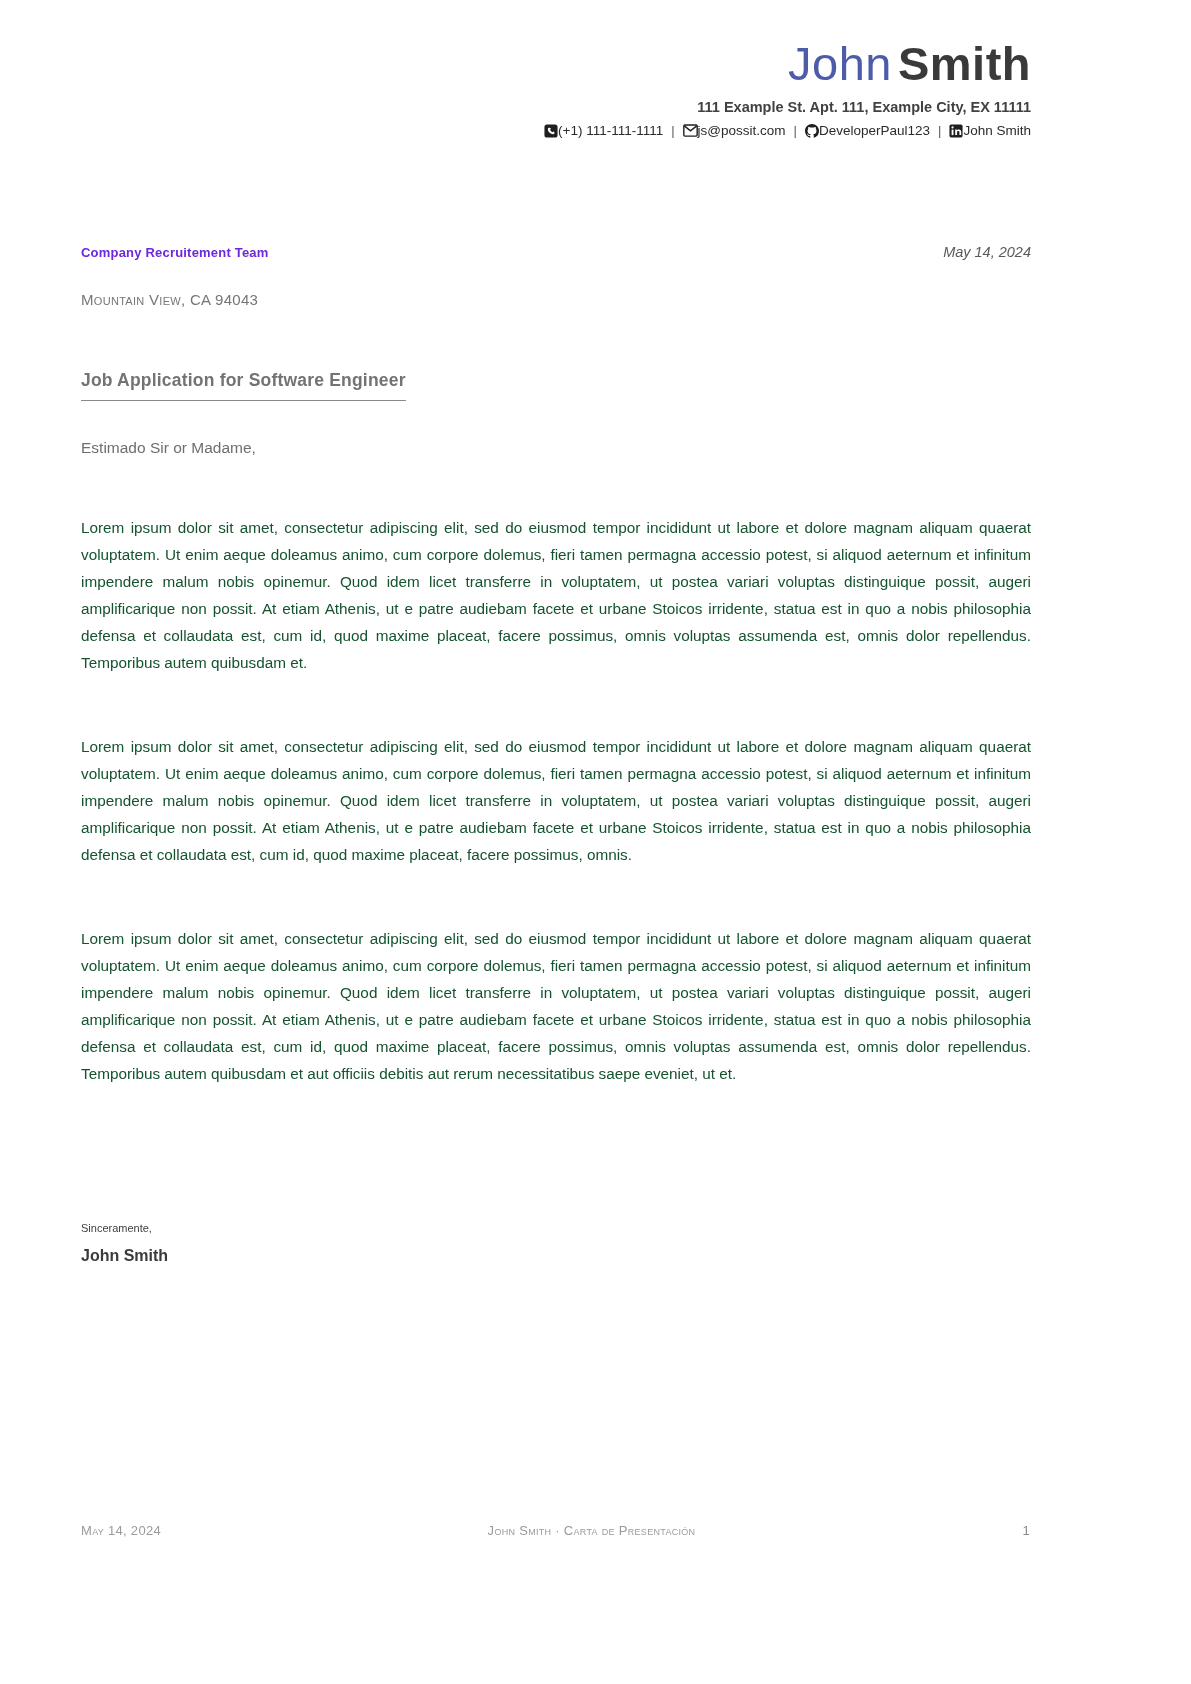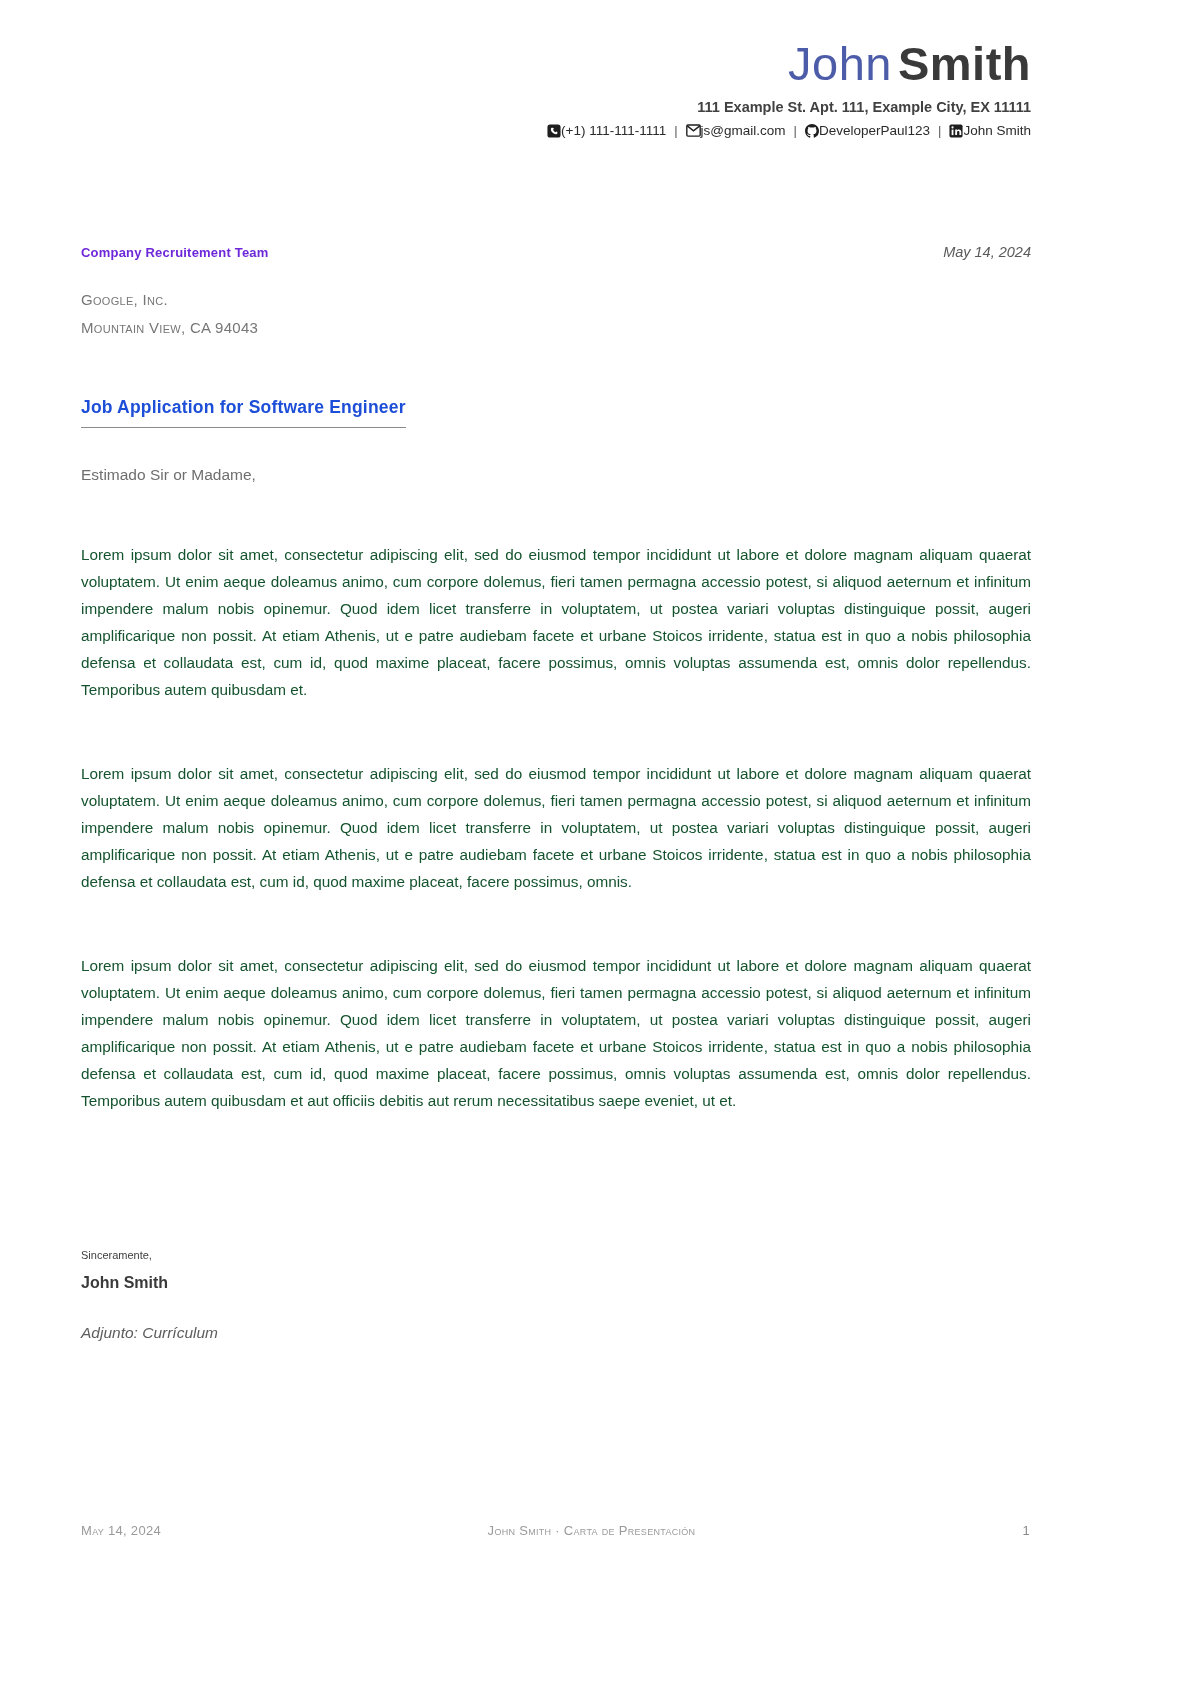--- a/index.html
+++ b/index.html
@@ -162,7 +162,7 @@
             <rect x="0.8" y="1" width="14.4" height="12" rx="1.2" fill="none" stroke="#1f1f1f" stroke-width="1.5"></rect>
             <path d="M1.3 2l6.7 5.4L14.7 2" fill="none" stroke="#1f1f1f" stroke-width="1.5"></path>
           </svg>
-          <span>js@gmail.com</span>
+          <span>js@possit.com</span>
         </span>
         <span class="contact-sep">|</span>
         <span class="contact-item">

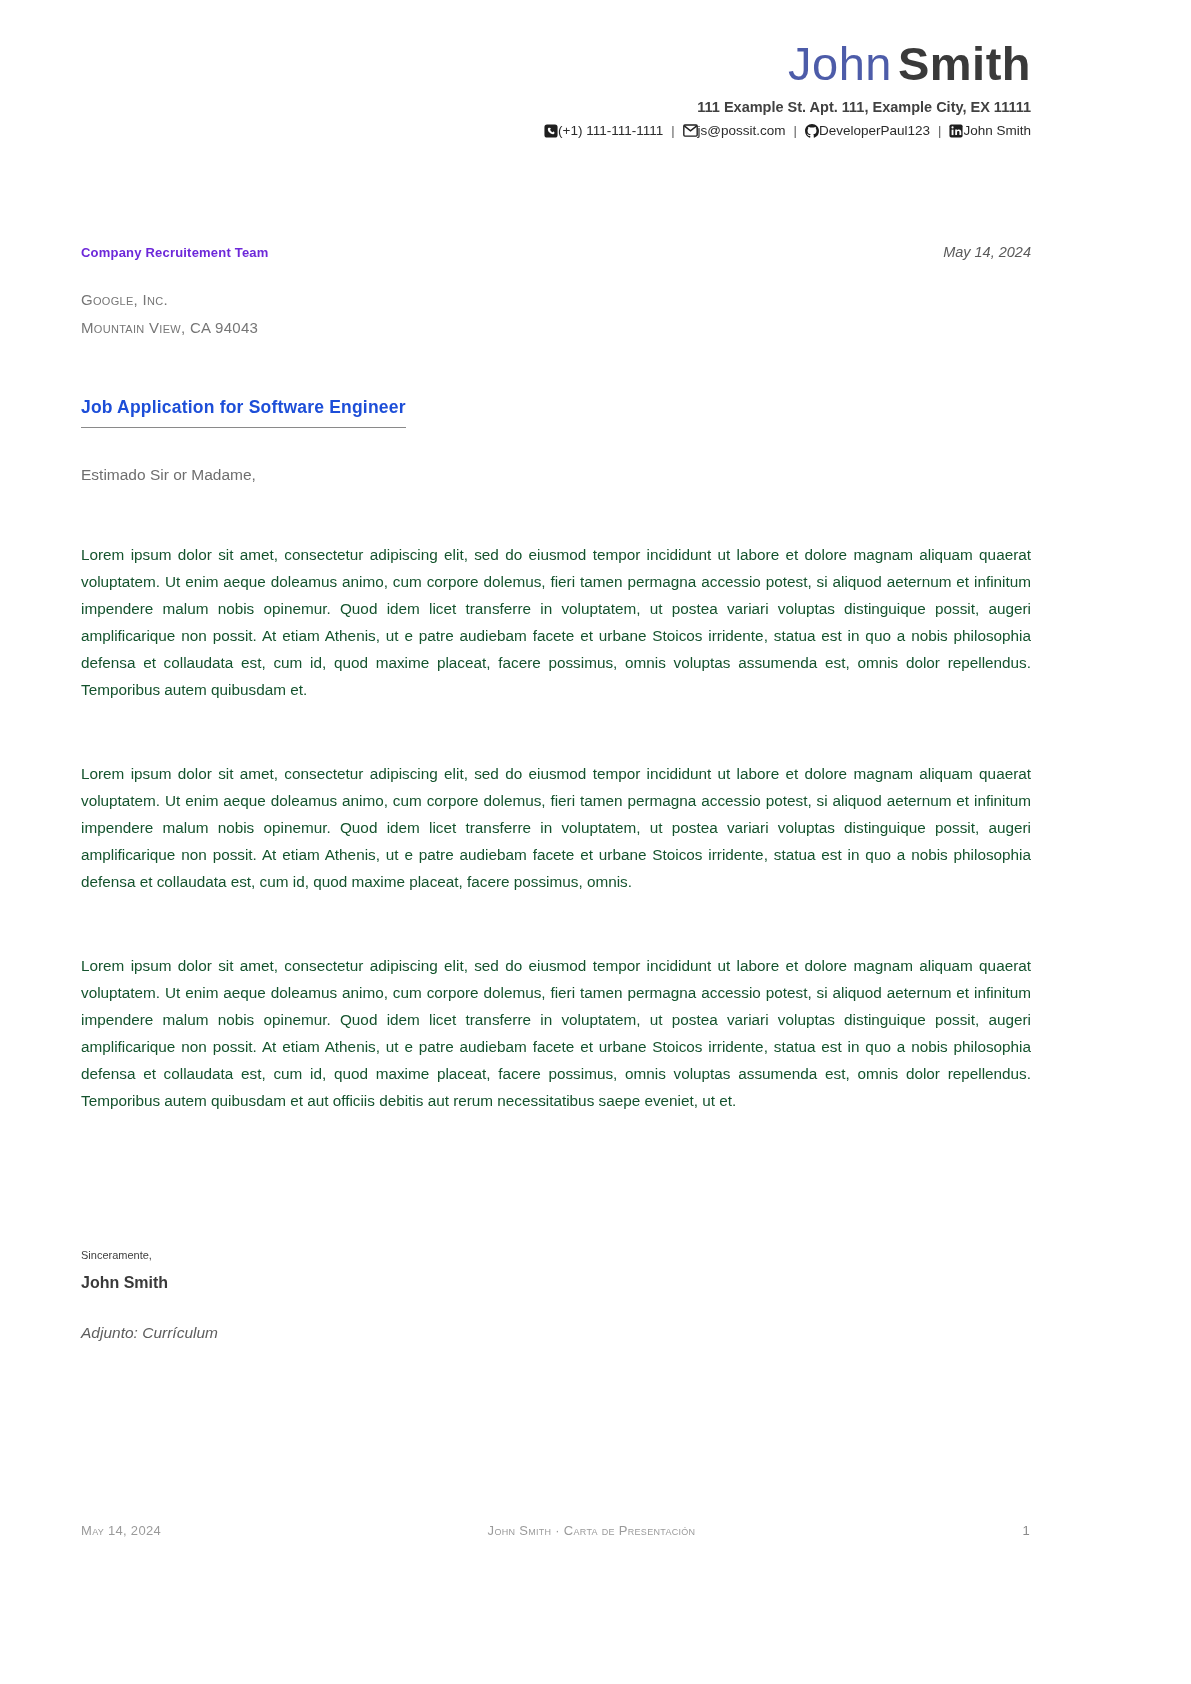--- a/index.html
+++ b/index.html
@@ -189,7 +189,6 @@
       <div class="letter-date">May 14, 2024</div>
     </div>
     <div class="company-block">
-      <div>Google, Inc.</div>
       <div>Mountain View, CA 94043</div>
     </div>
 

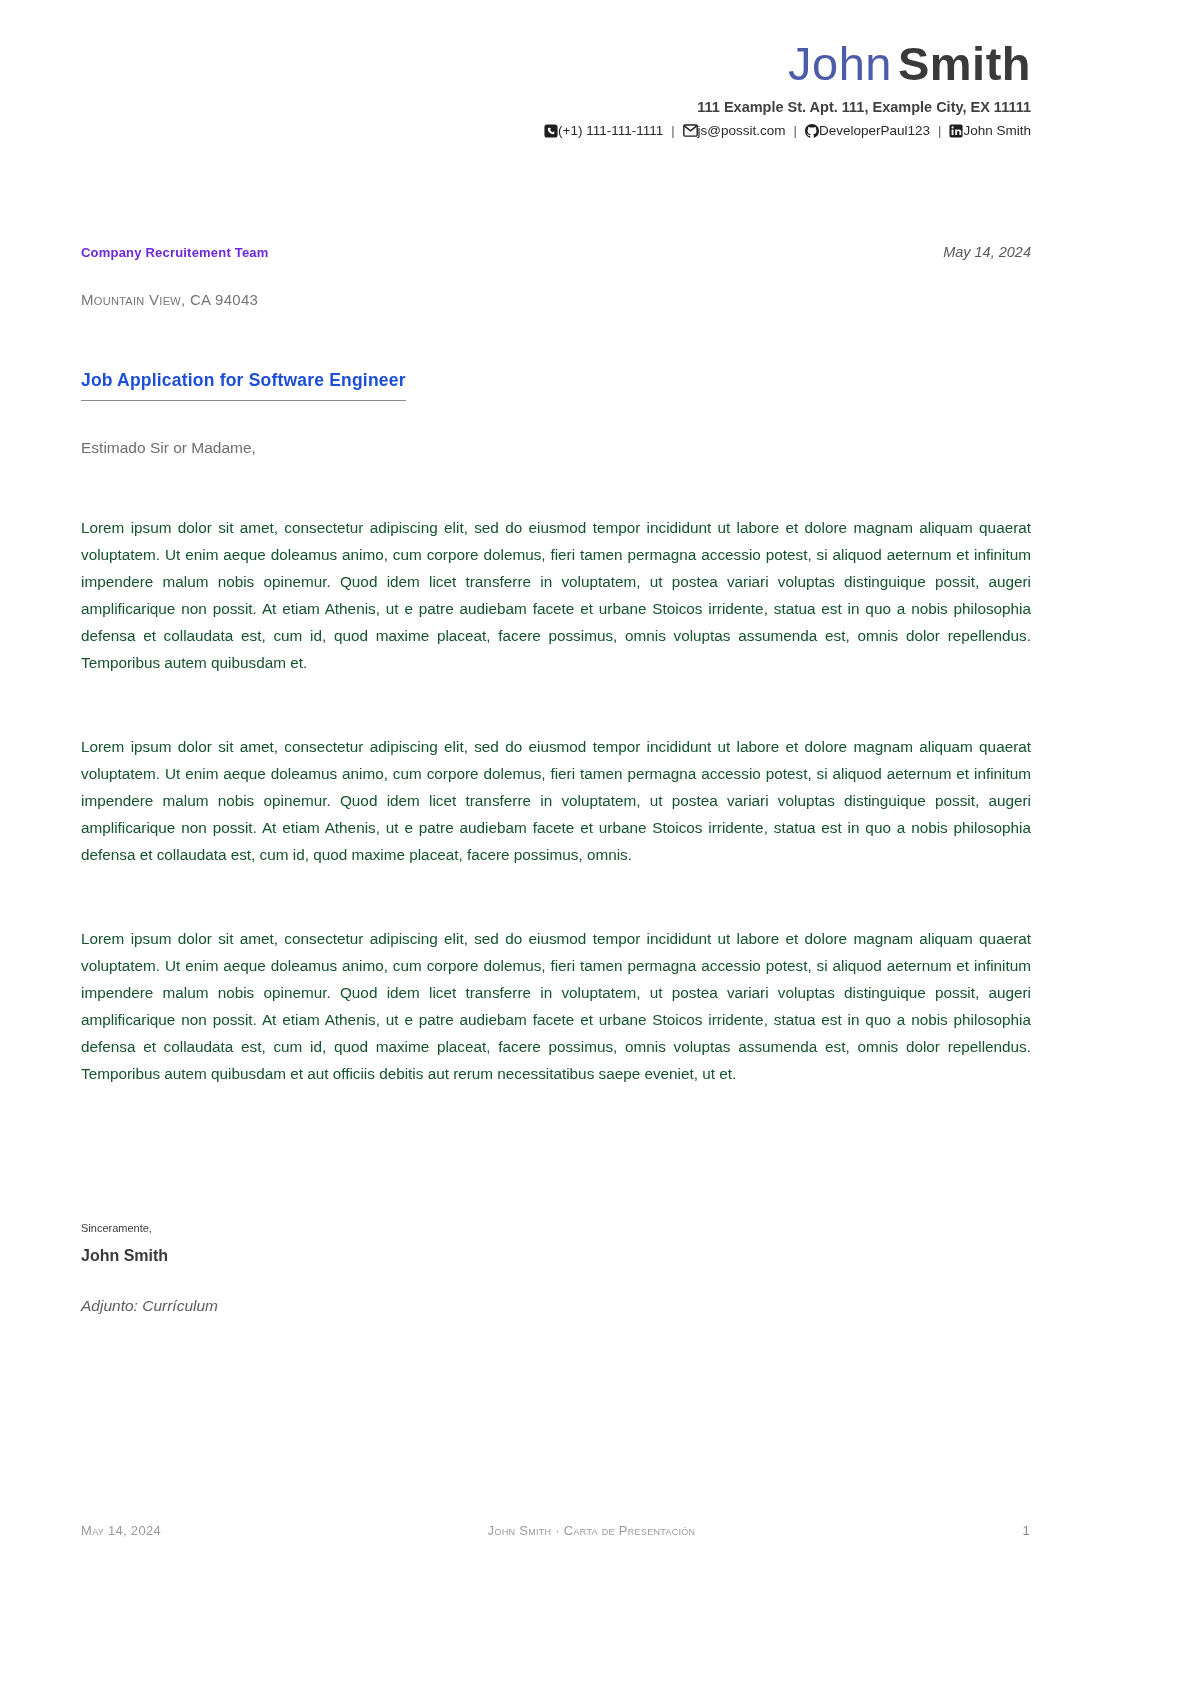--- a/index.html
+++ b/index.html
@@ -88,7 +88,7 @@
     display: inline-block;
     font-size: 17.5px;
     font-weight: 700;
-    color: #1d4ed8;
+    color: #737373;
     padding-bottom: 9px;
     border-bottom: 1.5px solid #8a8a8a;
     letter-spacing: 0.2px;

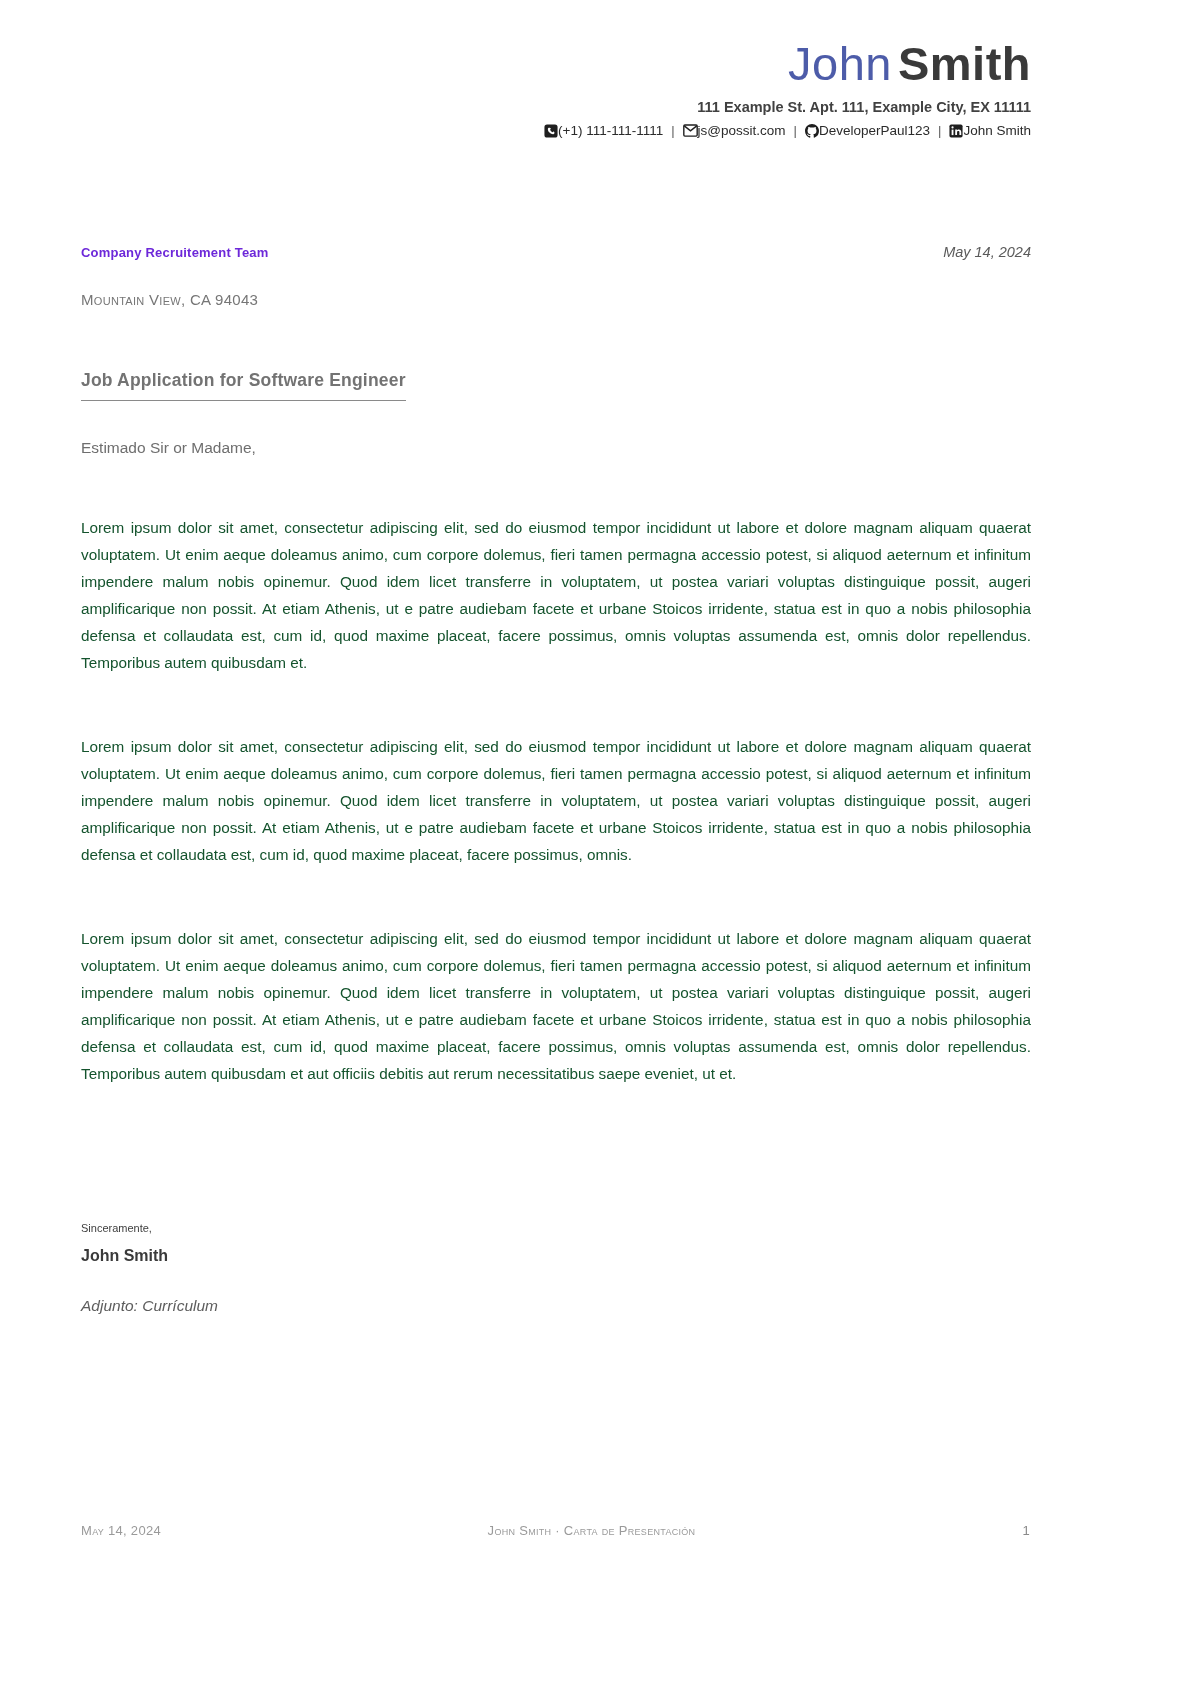--- a/index.html
+++ b/index.html
@@ -207,7 +207,6 @@
       <div class="closing">Sinceramente,</div>
       <div class="signature-name">John Smith</div>
     </div>
-    <div class="enclosure">Adjunto: Currículum</div>
 
   </div>
 

